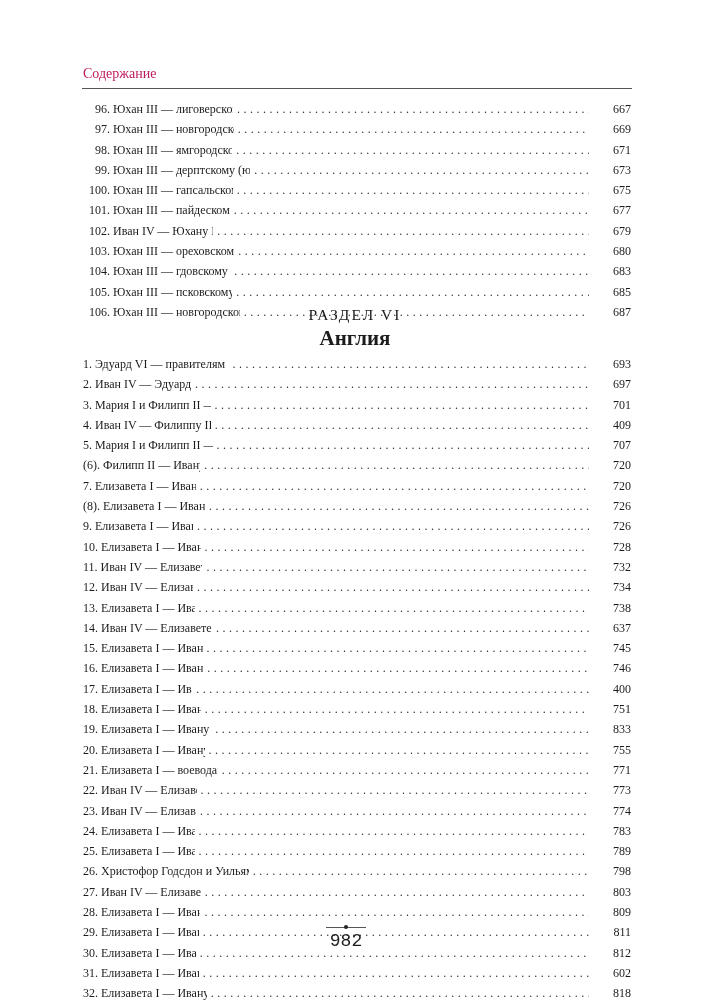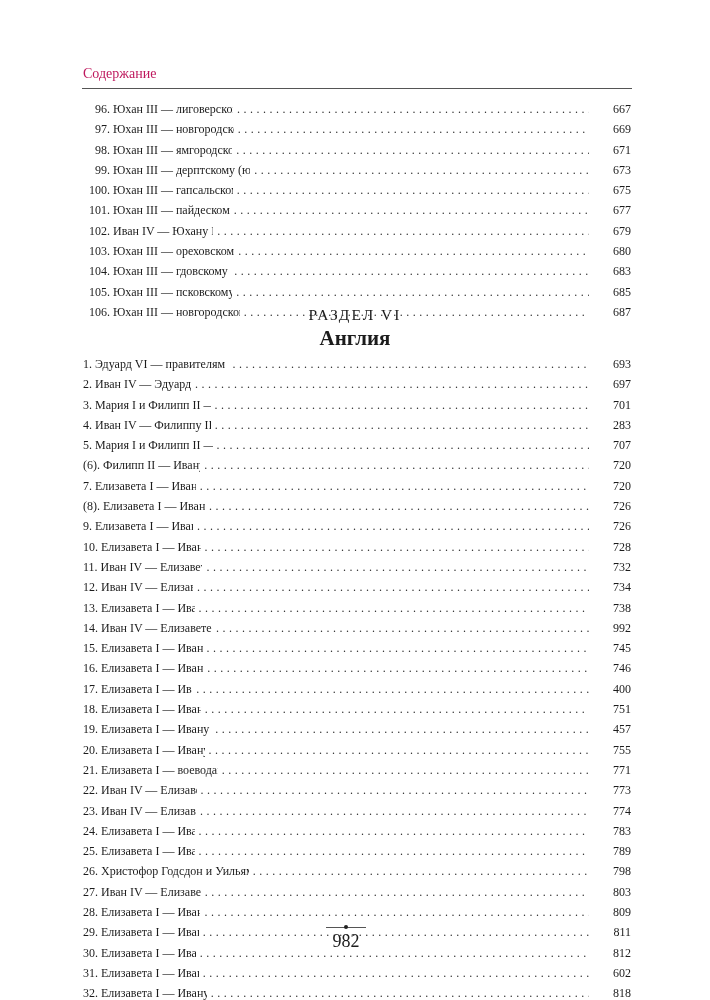--- a/index.html
+++ b/index.html
@@ -126,7 +126,7 @@
       <span class="num">4.&nbsp;</span>
       <span class="title">Иван IV — Филиппу II и Марии I, февраль 1556 г.</span>
       <span class="dots"></span>
-      <span class="page">283</span>
+      <span class="page">409</span>
     </div>
     <div class="toc-row">
       <span class="num">5.&nbsp;</span>

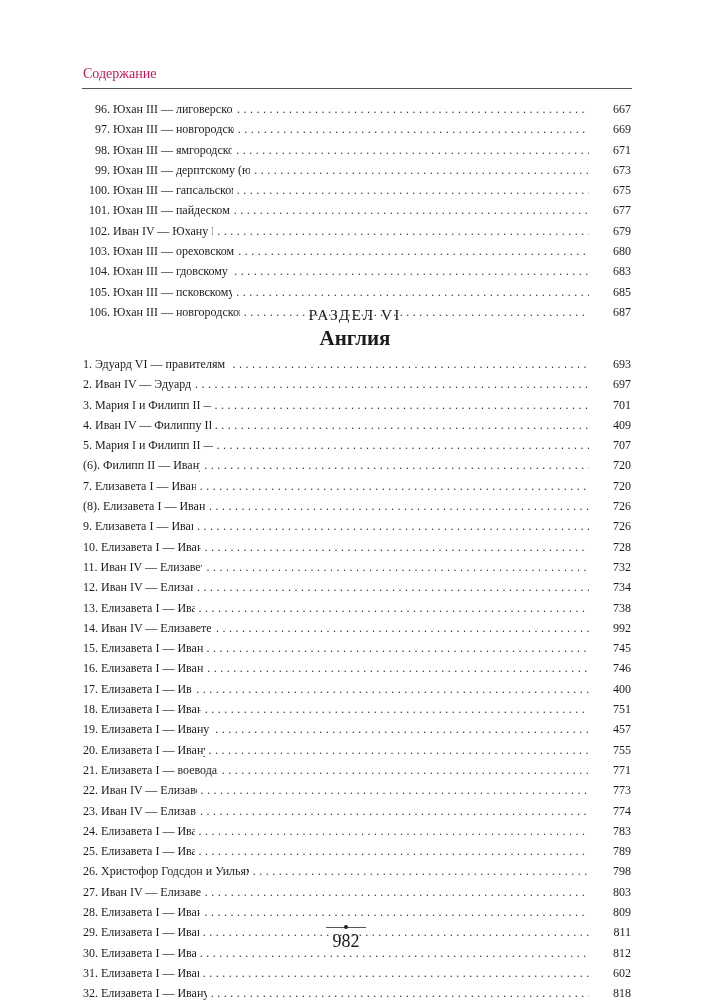--- a/index.html
+++ b/index.html
@@ -186,7 +186,7 @@
       <span class="num">14.&nbsp;</span>
       <span class="title">Иван IV — Елизавете I, [1—21] сентября 1567 г.</span>
       <span class="dots"></span>
-      <span class="page">992</span>
+      <span class="page">637</span>
     </div>
     <div class="toc-row">
       <span class="num">15.&nbsp;</span>

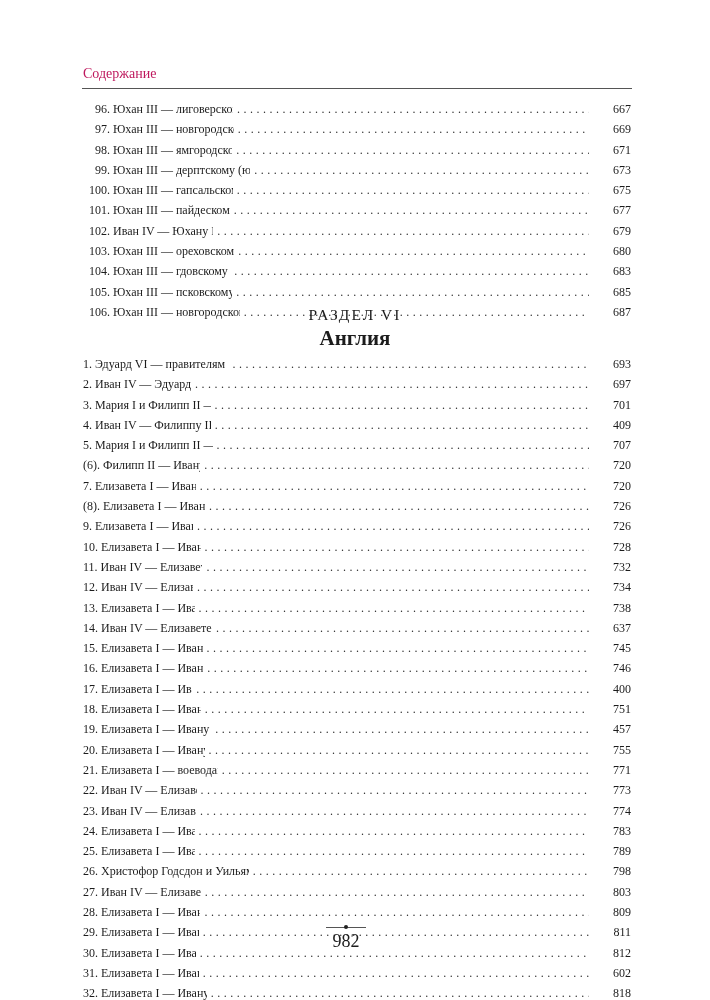--- a/index.html
+++ b/index.html
@@ -216,7 +216,7 @@
       <span class="num">19.&nbsp;</span>
       <span class="title">Елизавета I — Ивану IV, 12 или 16 июня 1568 г.</span>
       <span class="dots"></span>
-      <span class="page">457</span>
+      <span class="page">833</span>
     </div>
     <div class="toc-row">
       <span class="num">20.&nbsp;</span>

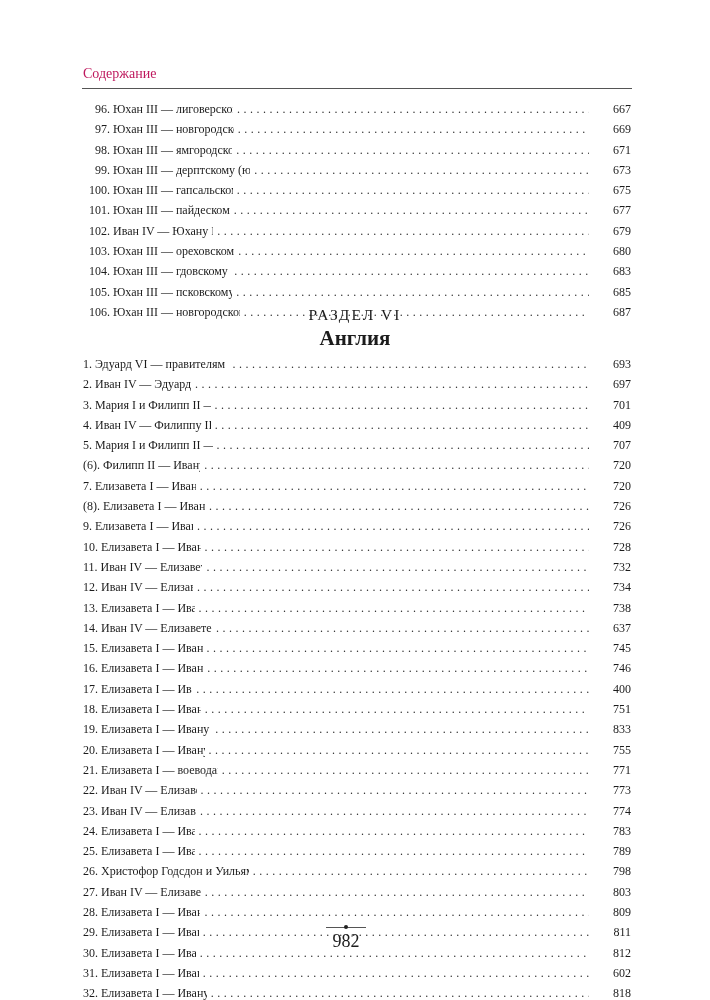--- a/index.html
+++ b/index.html
@@ -23,7 +23,7 @@
   .section-subtitle { top: 326px; font-size: 21px; font-weight: bold; }
   .folio-rule { position: absolute; left: 326px; top: 927px; width: 40px; border-top: 0.8px solid #555; }
   .folio-dot { position: absolute; left: 344px; top: 925px; width: 4px; height: 4px; border-radius: 50%; background: #222; }
-  .folio { position: absolute; left: 0; width: 692px; top: 931px; text-align: center; font-size: 18px; font-family: Liberation Serif, serif; }
+  .folio { position: absolute; left: 0; width: 692px; top: 931px; text-align: center; font-size: 18px; font-family: Liberation Mono, monospace; }
 </style>
 </head>
 <body>

